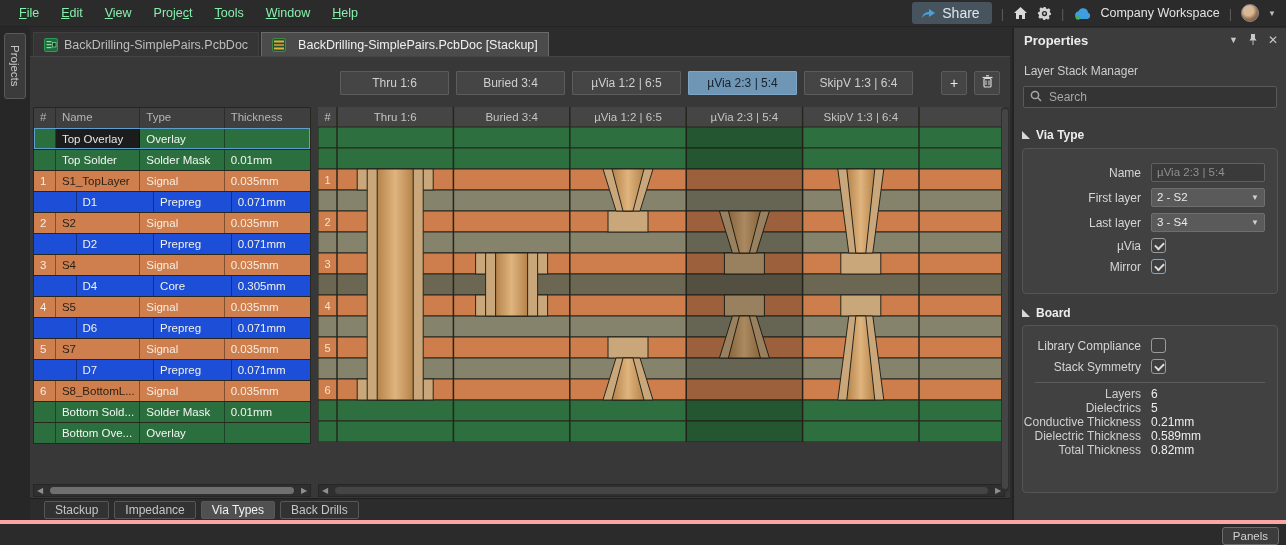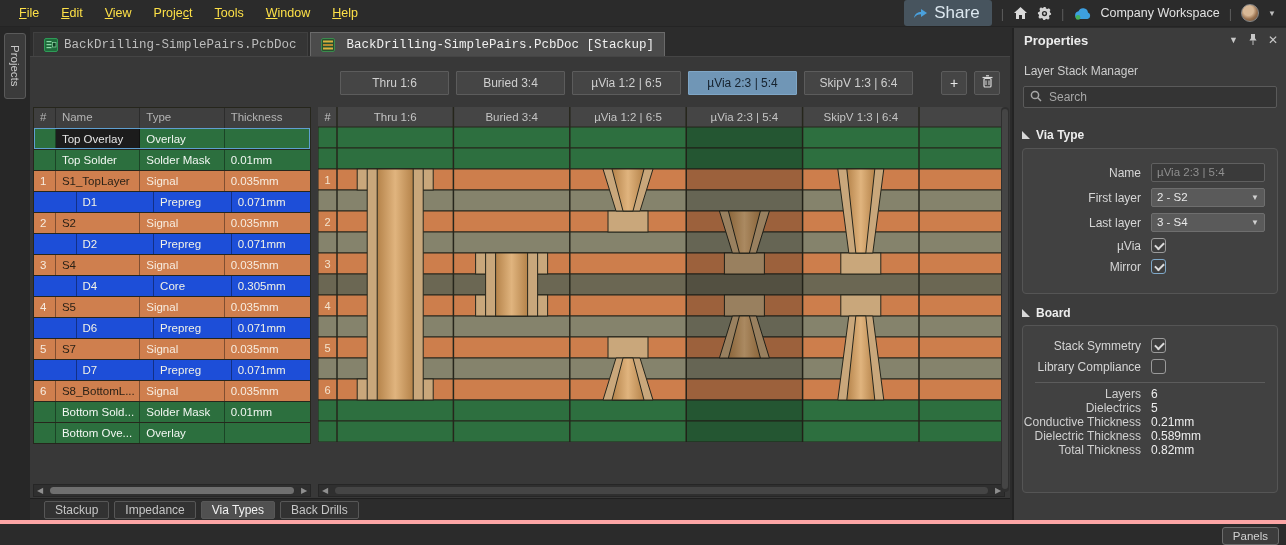--- a/index.html
+++ b/index.html
@@ -8,7 +8,7 @@
 
   
   #menubar { position:absolute; top:0; left:0; width:1286px; height:27px; background:#2b2b2b; display:flex; align-items:center; padding-left:8px; border-bottom:1px solid #242424; }
-  .menu-item { padding:0 11px; height:27px; line-height:27px; color:#fde047; font-size:12.5px; cursor:default; }
+  .menu-item { padding:0 11px; height:27px; line-height:27px; color:#86efac; font-size:12.5px; cursor:default; }
   .menu-item .mn { text-decoration:underline; }
   #menubar-right { margin-left:auto; display:flex; align-items:center; gap:9px; padding-right:10px; }
   #share-btn { display:flex; align-items:center; gap:6px; background:#47545e; border-radius:3px; padding:3px 12px 3px 9px; color:#dce7ef; font-size:17px; }

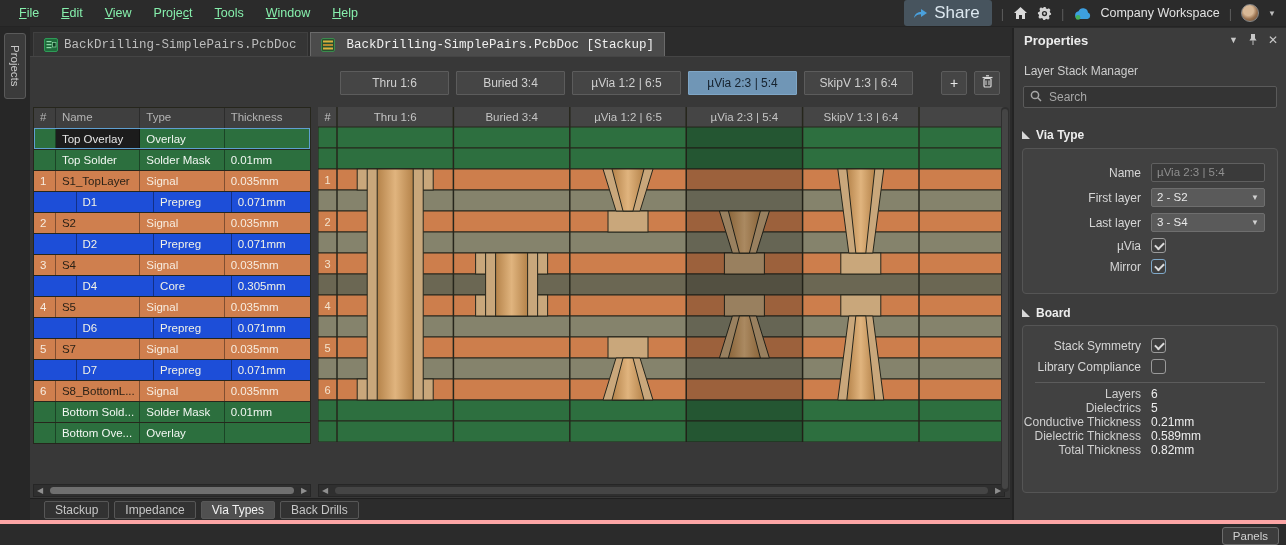--- a/index.html
+++ b/index.html
@@ -11,7 +11,7 @@
   .menu-item { padding:0 11px; height:27px; line-height:27px; color:#86efac; font-size:12.5px; cursor:default; }
   .menu-item .mn { text-decoration:underline; }
   #menubar-right { margin-left:auto; display:flex; align-items:center; gap:9px; padding-right:10px; }
-  #share-btn { display:flex; align-items:center; gap:6px; background:#47545e; border-radius:3px; padding:3px 12px 3px 9px; color:#dce7ef; font-size:17px; }
+  #share-btn { display:flex; align-items:center; gap:6px; background:#47545e; border-radius:3px; padding:3px 12px 3px 9px; color:#dce7ef; font-size:14px; }
   .tb-sep { color:#5a5a5a; font-size:13px; }
   .tb-ico { display:flex; align-items:center; }
   #workspace-label { color:#e2e2e2; font-size:12.5px; }

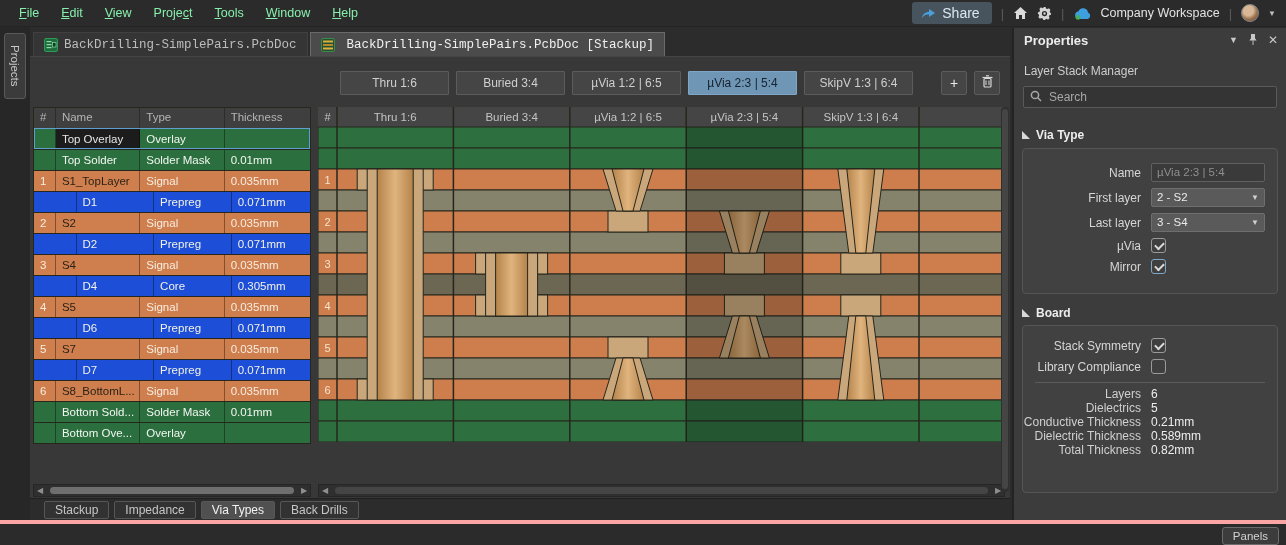--- a/index.html
+++ b/index.html
@@ -20,7 +20,7 @@
 
   
   #tabbar { position:absolute; top:27px; left:30px; width:980px; height:29px; background:#2c2c2c; display:flex; align-items:flex-end; gap:2px; padding:3px 0 0 3px; }
-  .doc-tab { display:flex; align-items:center; gap:6px; height:24px; padding:0 10px; background:#353535; color:#bdbdbd; font-size:12.5px; border:1px solid #404040; border-bottom:none;font-family:Liberation Mono, monospace; }
+  .doc-tab { display:flex; align-items:center; gap:6px; height:24px; padding:0 10px; background:#353535; color:#bdbdbd; font-size:12.5px; border:1px solid #404040; border-bottom:none; }
   .doc-tab.active { background:#4b4b4b; color:#f0f0f0; border-color:#6a6a6a;gap:12px; }
 
   

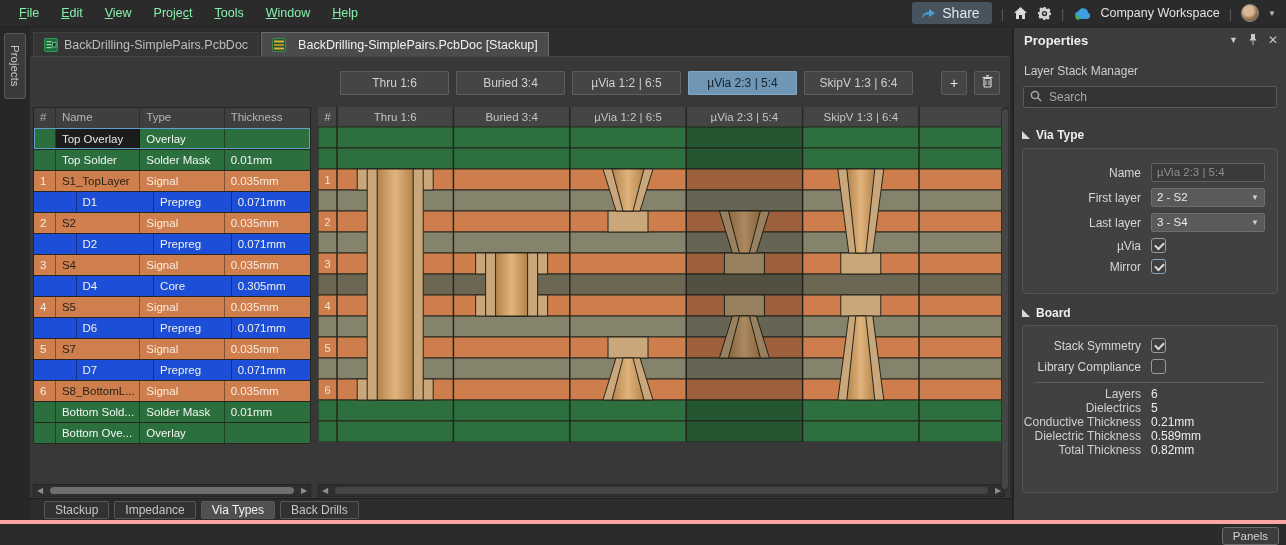--- a/index.html
+++ b/index.html
@@ -445,12 +445,12 @@
   </div>
   <div class="group-box" style="top:297px; height:168px; padding-top:6px;">
     <div class="prow">
+      <div class="plabel">Library Compliance</div>
+      <div class="checkbox" id="cb-library"></div>
+    </div>
+    <div class="prow">
       <div class="plabel">Stack Symmetry</div>
       <div class="checkbox checked" id="cb-symmetry"></div>
-    </div>
-    <div class="prow">
-      <div class="plabel">Library Compliance</div>
-      <div class="checkbox" id="cb-library"></div>
     </div>
     <div class="group-divider"></div>
     <div id="board-stats">

